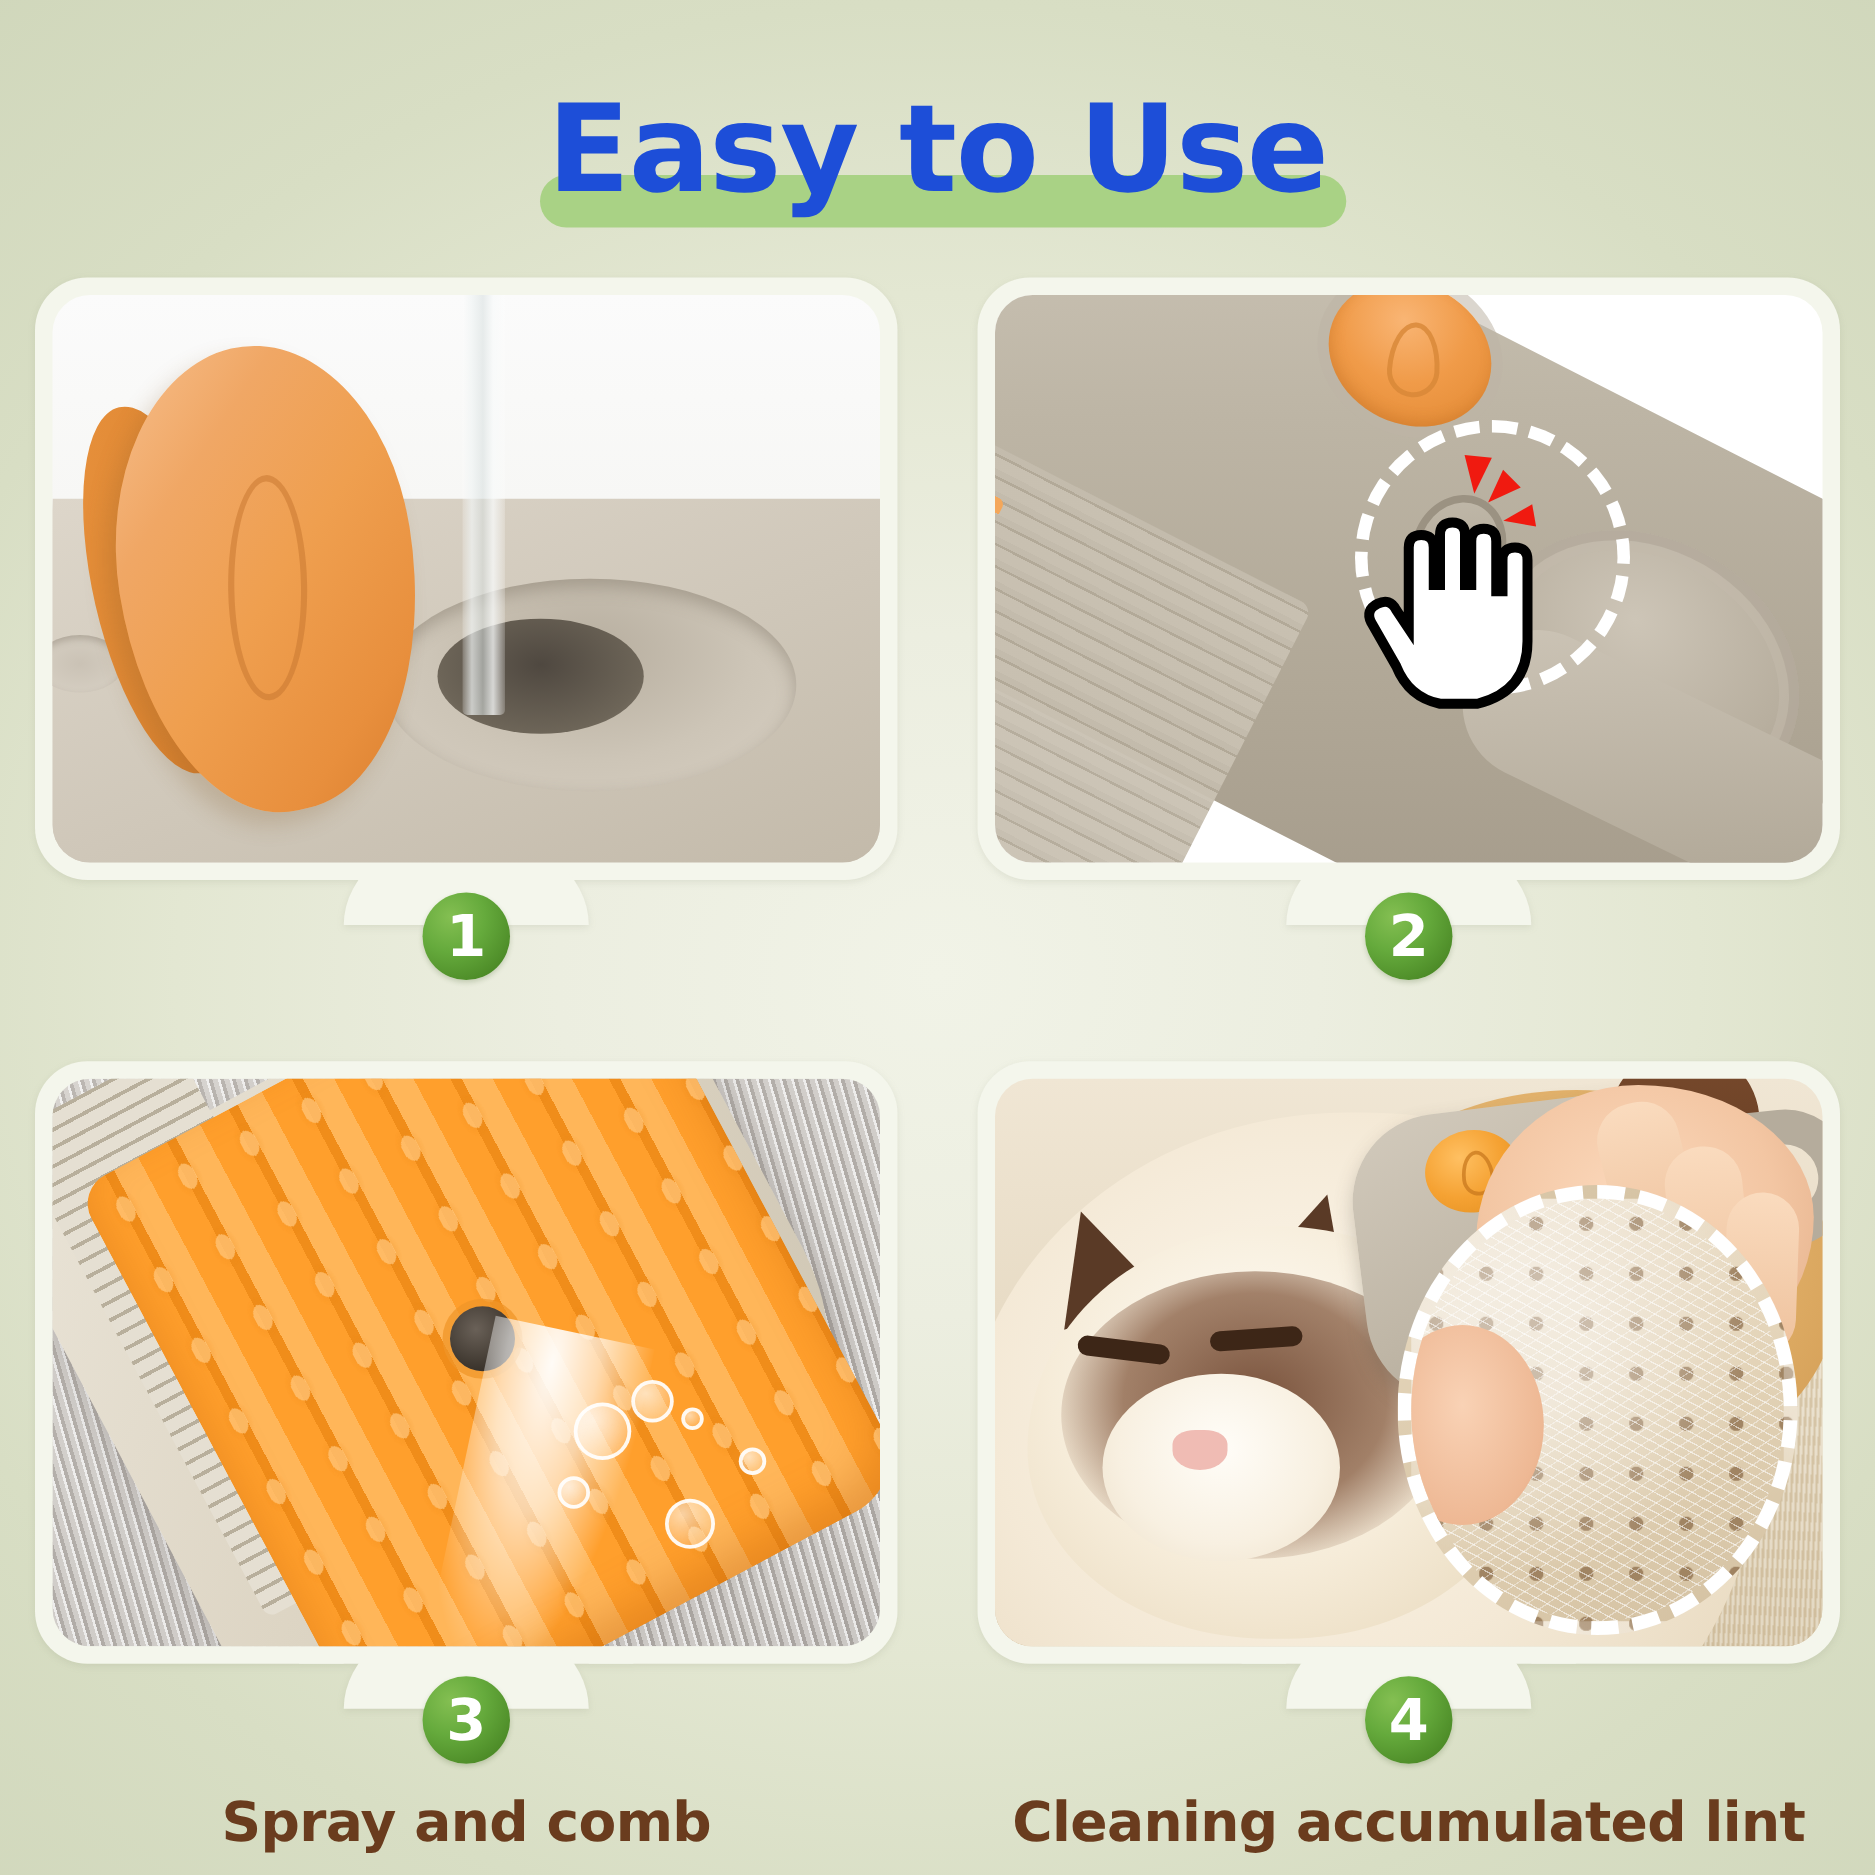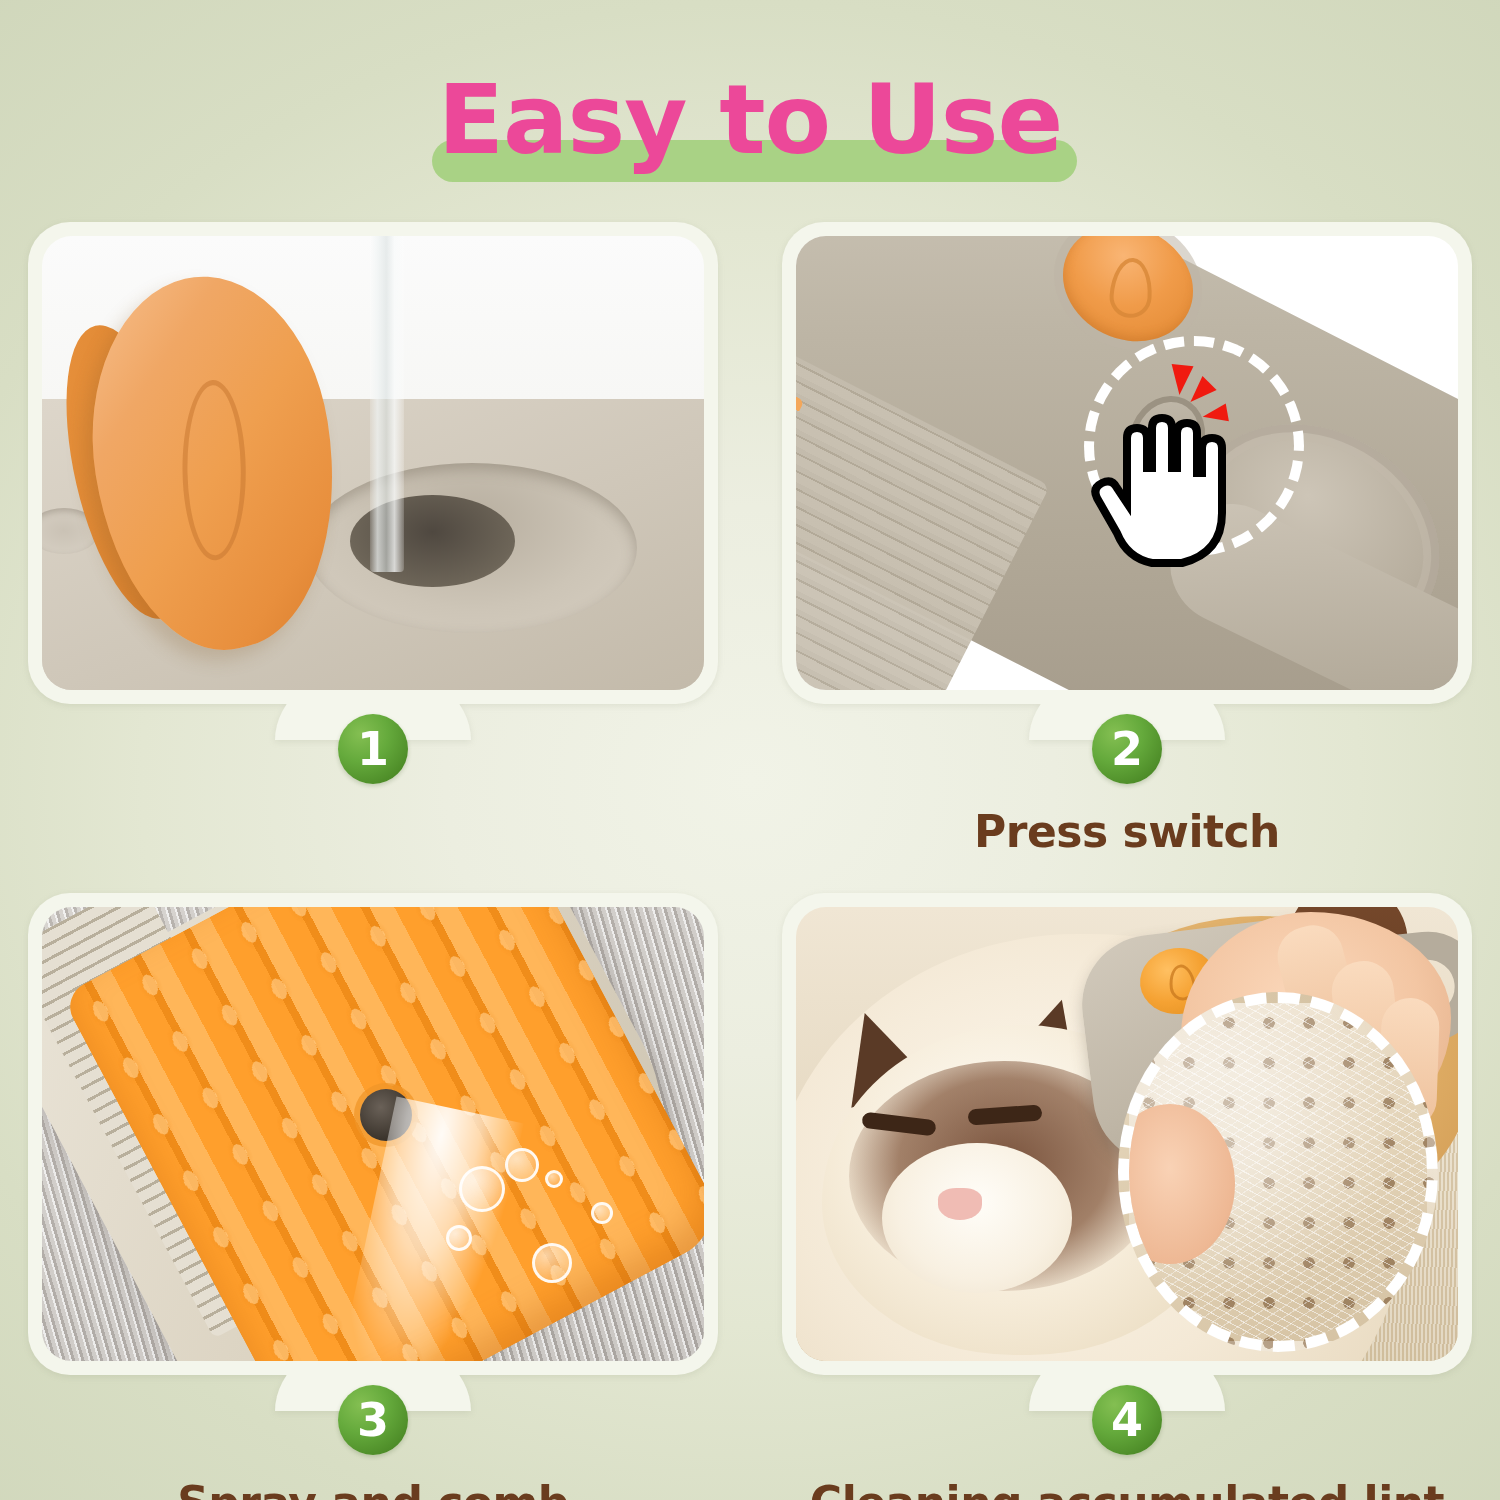--- a/index.html
+++ b/index.html
@@ -49,7 +49,7 @@
     font-family: "DejaVu Sans", sans-serif;
     font-size: 97px;
     font-weight: bold;
-    color: #ec4899;
+    color: #1d4ed8;
     letter-spacing: -1px;
     line-height: 1;
     transform: translateY(-4px);

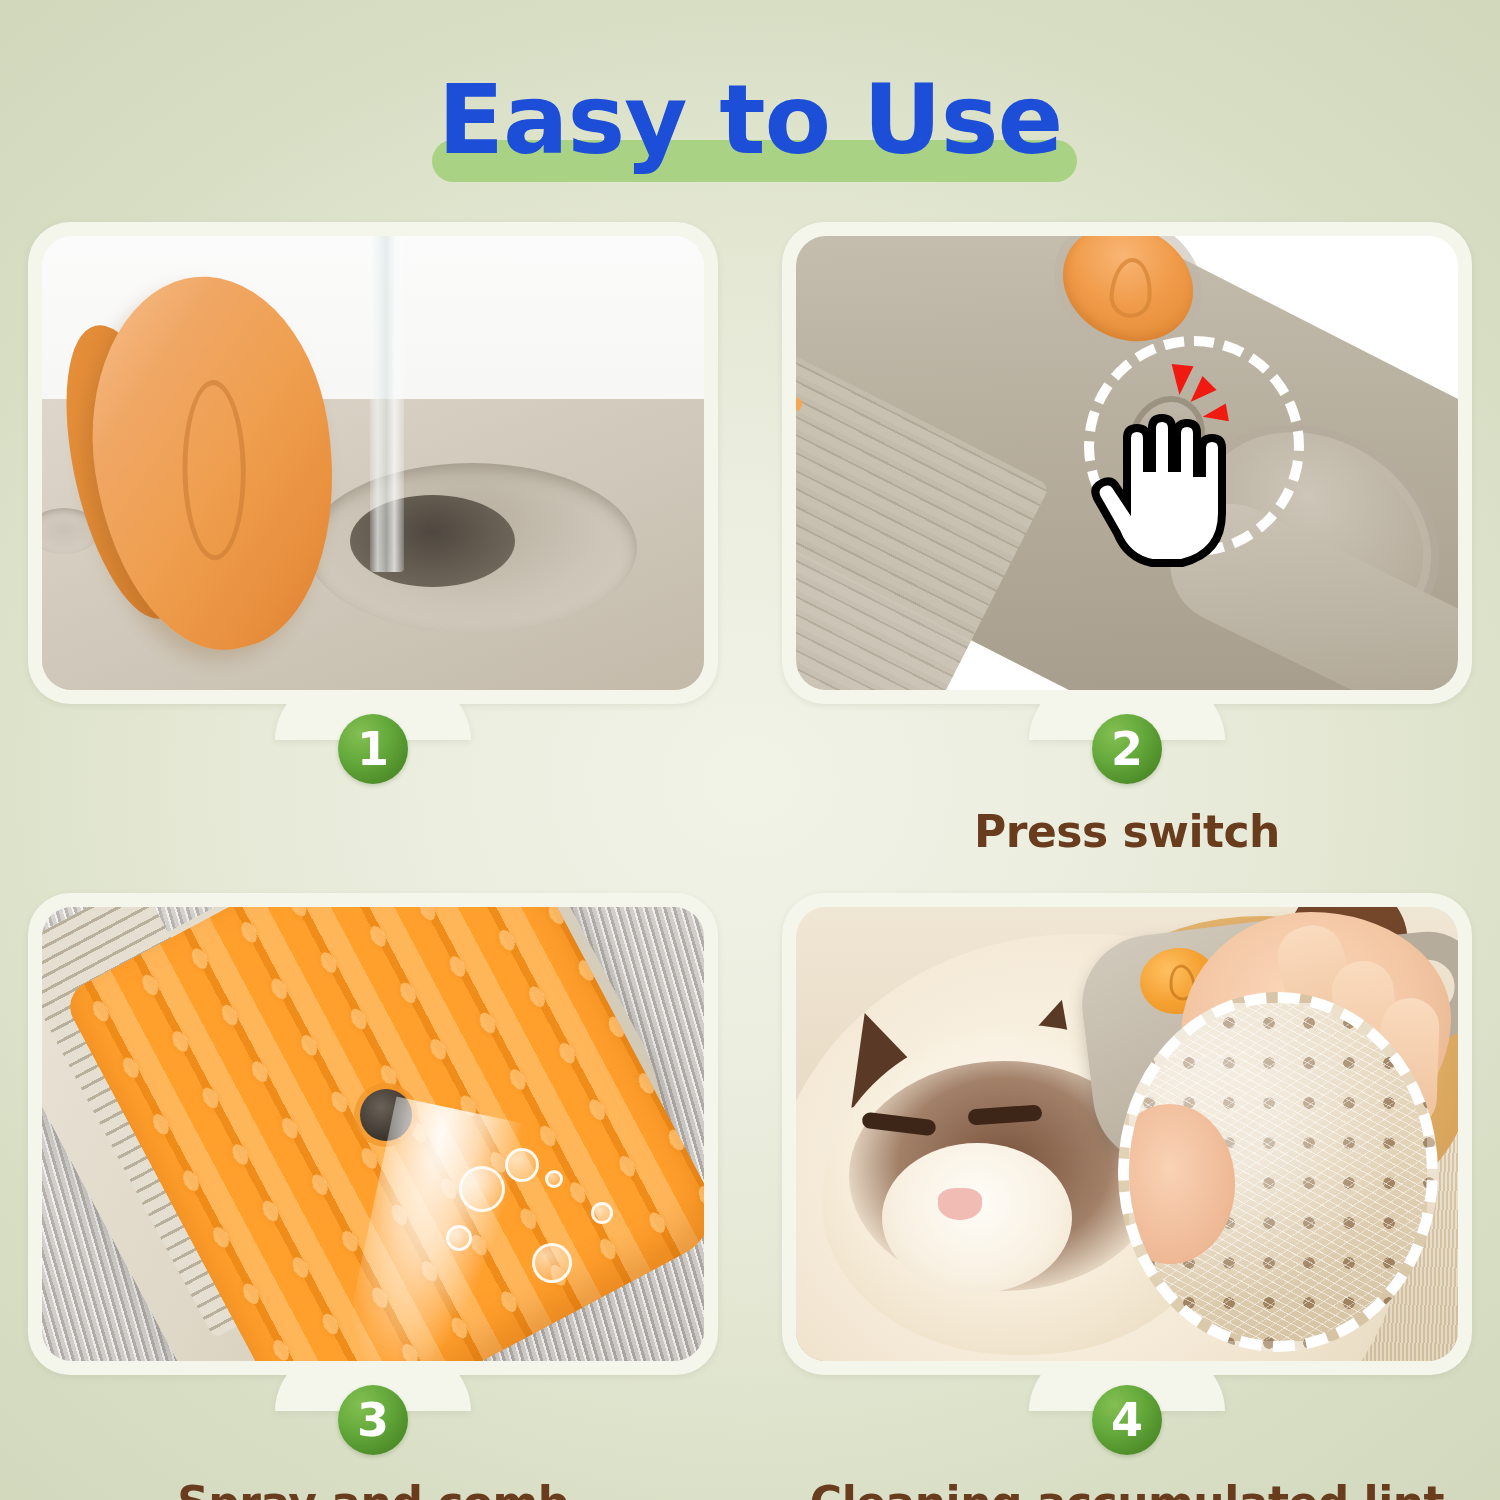--- a/index.html
+++ b/index.html
@@ -571,7 +571,6 @@
       </div>
     </div>
     <div class="badge">2</div>
-    <div class="caption">Press switch</div>
   </div>
 
   <div class="step">

